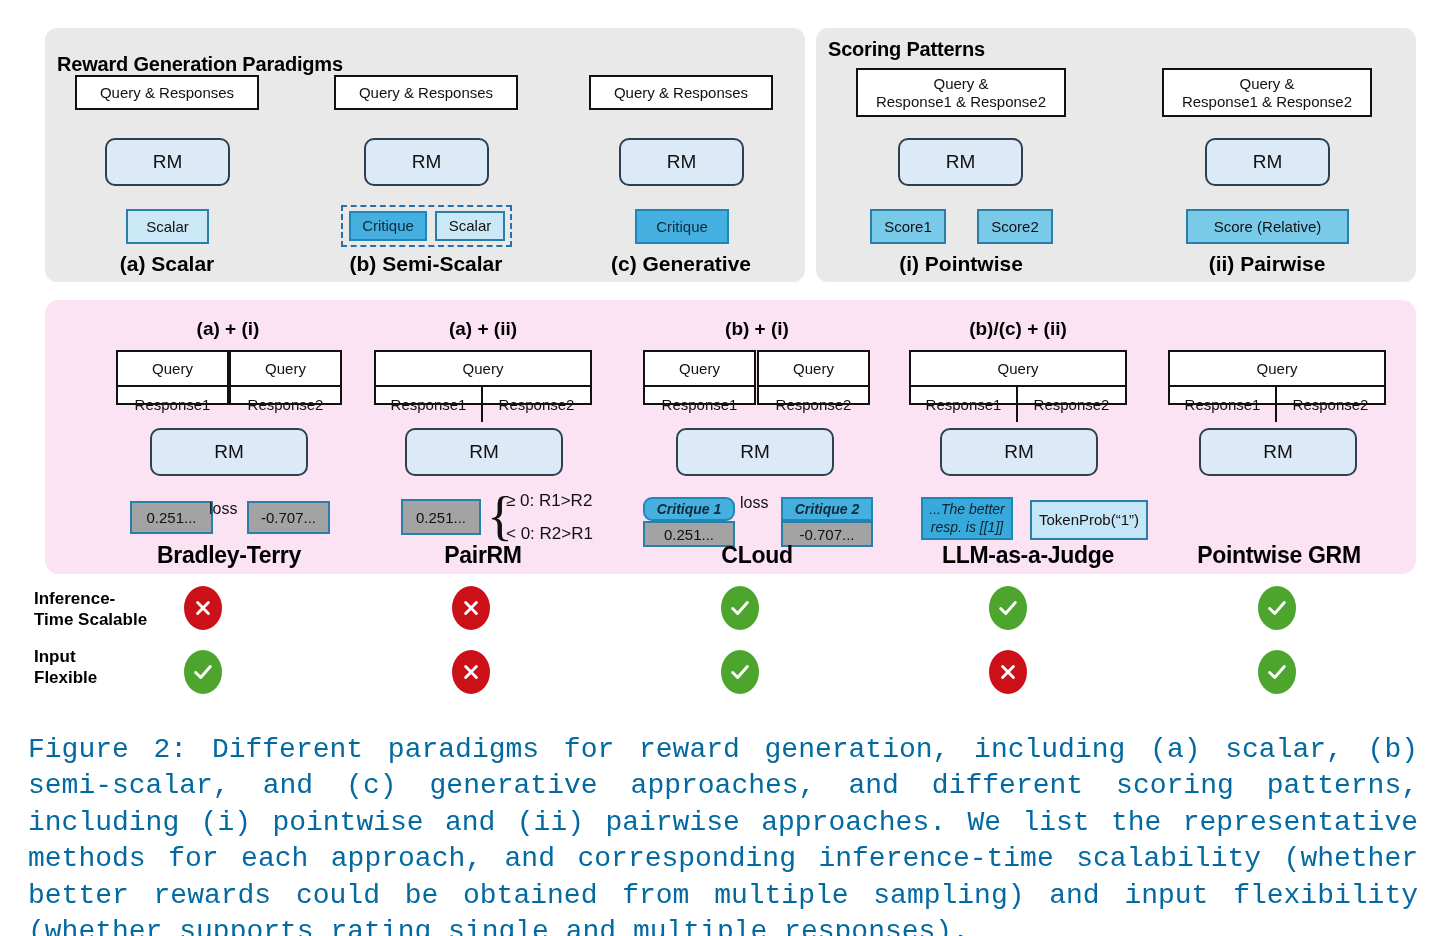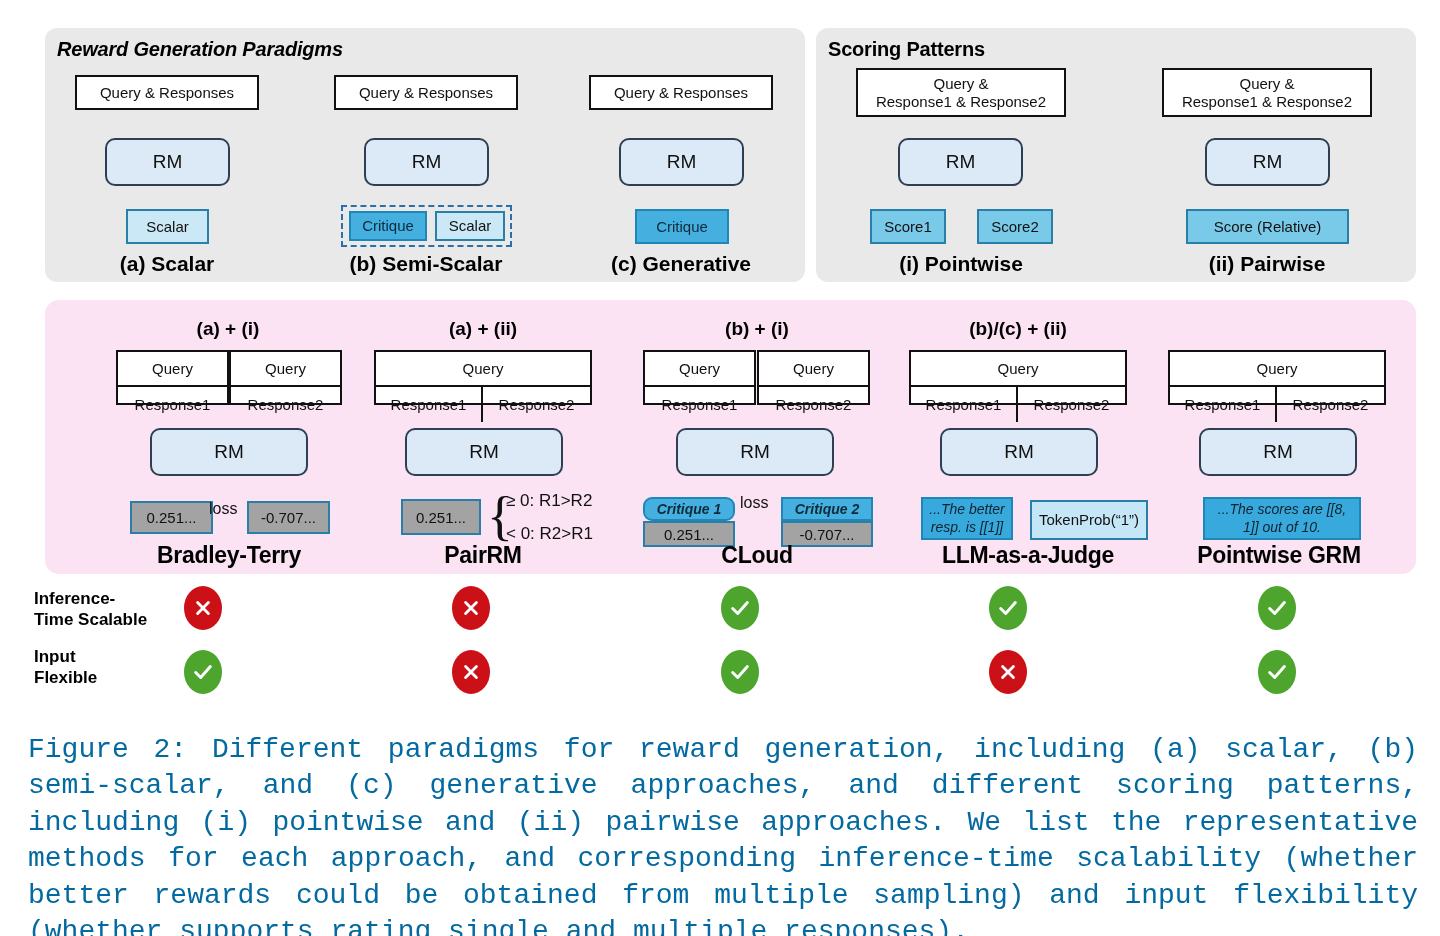--- a/index.html
+++ b/index.html
@@ -157,7 +157,7 @@
   </svg>
 
   <div class="panel" style="left:45px;top:28px;width:760px;height:254px;"></div>
-  <div class="panel-title" style="left:57px;top:38px;font-style:italic;">Reward Generation Paradigms</div>
+  <div class="panel-title" style="left:57px;top:53px;">Reward Generation Paradigms</div>
 
   <div class="nodebox io-box" style="left:75px;top:75px;width:184px;height:35px;">Query &amp; Responses</div>
   <div class="nodebox rm-box" style="left:105px;top:138px;width:125px;height:48px;">RM</div>

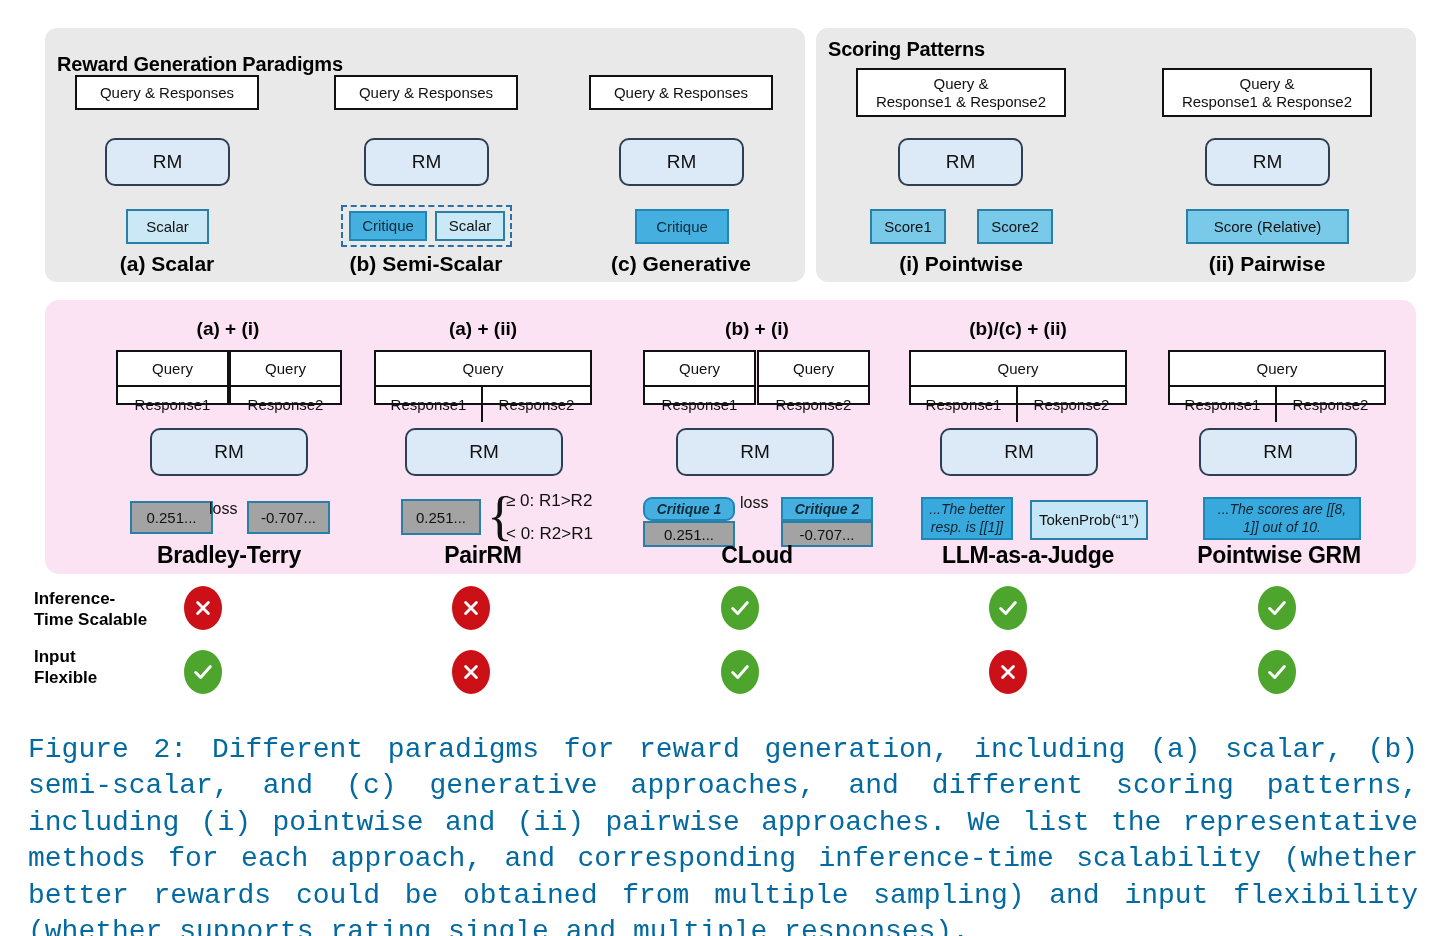--- a/index.html
+++ b/index.html
@@ -289,7 +289,6 @@
     </div>
   </div>
   <div class="nodebox rm-box" style="left:1199px;top:428px;width:158px;height:48px;">RM</div>
-  <div class="textbox-dark" style="left:1203px;top:497px;width:158px;height:43px;">...The scores are [[8, 1]] out of 10.</div>
   <div class="method" style="left:1166px;top:542px;width:226px;">Pointwise GRM</div>
 
   <div class="rowlabel" style="left:34px;top:588px;">

